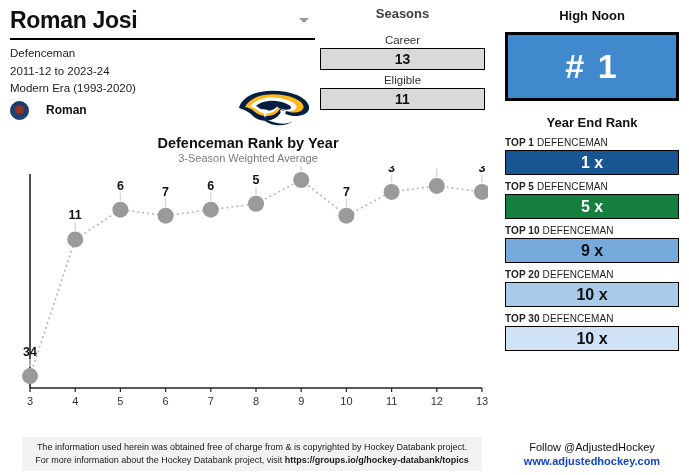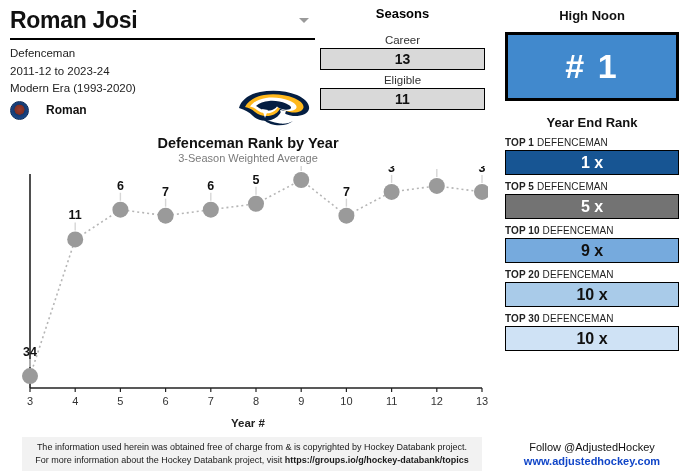--- a/index.html
+++ b/index.html
@@ -58,7 +58,7 @@
   
   .seasons{position:absolute;left:320px;top:6px;width:165px;}
   .seasons-title{
-    text-align:center;font-size:13px;font-weight:bold;color:#000000;
+    text-align:center;font-size:13px;font-weight:bold;color:#404040;
     margin-bottom:12px;
   }
   .season-label{

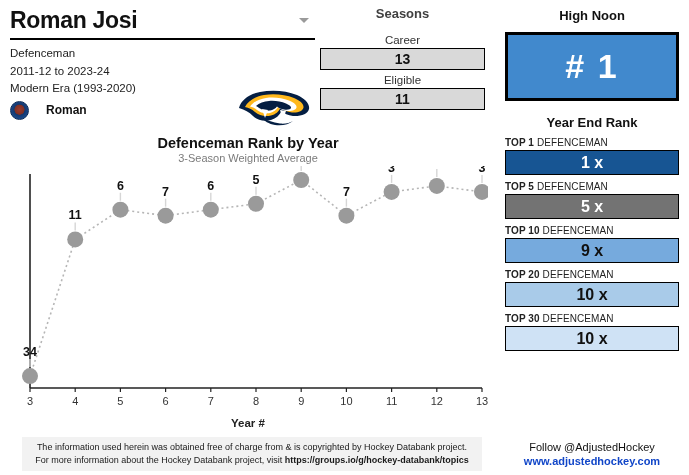--- a/index.html
+++ b/index.html
@@ -263,7 +263,7 @@
         </div>
         <div class="rank-group">
           <div class="rank-caption"><b>TOP 5</b><span> DEFENCEMAN</span></div>
-          <div class="rank-bar" style="background: #737373; color: rgb(255, 255, 255);">5 x</div>
+          <div class="rank-bar" style="background: #15803d; color: rgb(255, 255, 255);">5 x</div>
         </div>
         <div class="rank-group">
           <div class="rank-caption"><b>TOP 10</b><span> DEFENCEMAN</span></div>

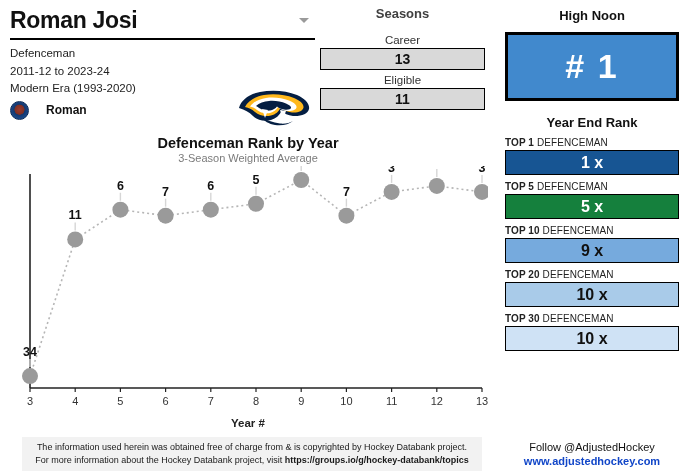--- a/index.html
+++ b/index.html
@@ -242,7 +242,6 @@
             <text x="474" y="239" text-anchor="middle" font-family="&quot;Liberation Sans&quot;, sans-serif" font-size="11" fill="#333">13</text>
           </svg>
       </div>
-      <div class="xaxis-label">Year #</div>
     </div>
 
     <div class="disclaimer">

